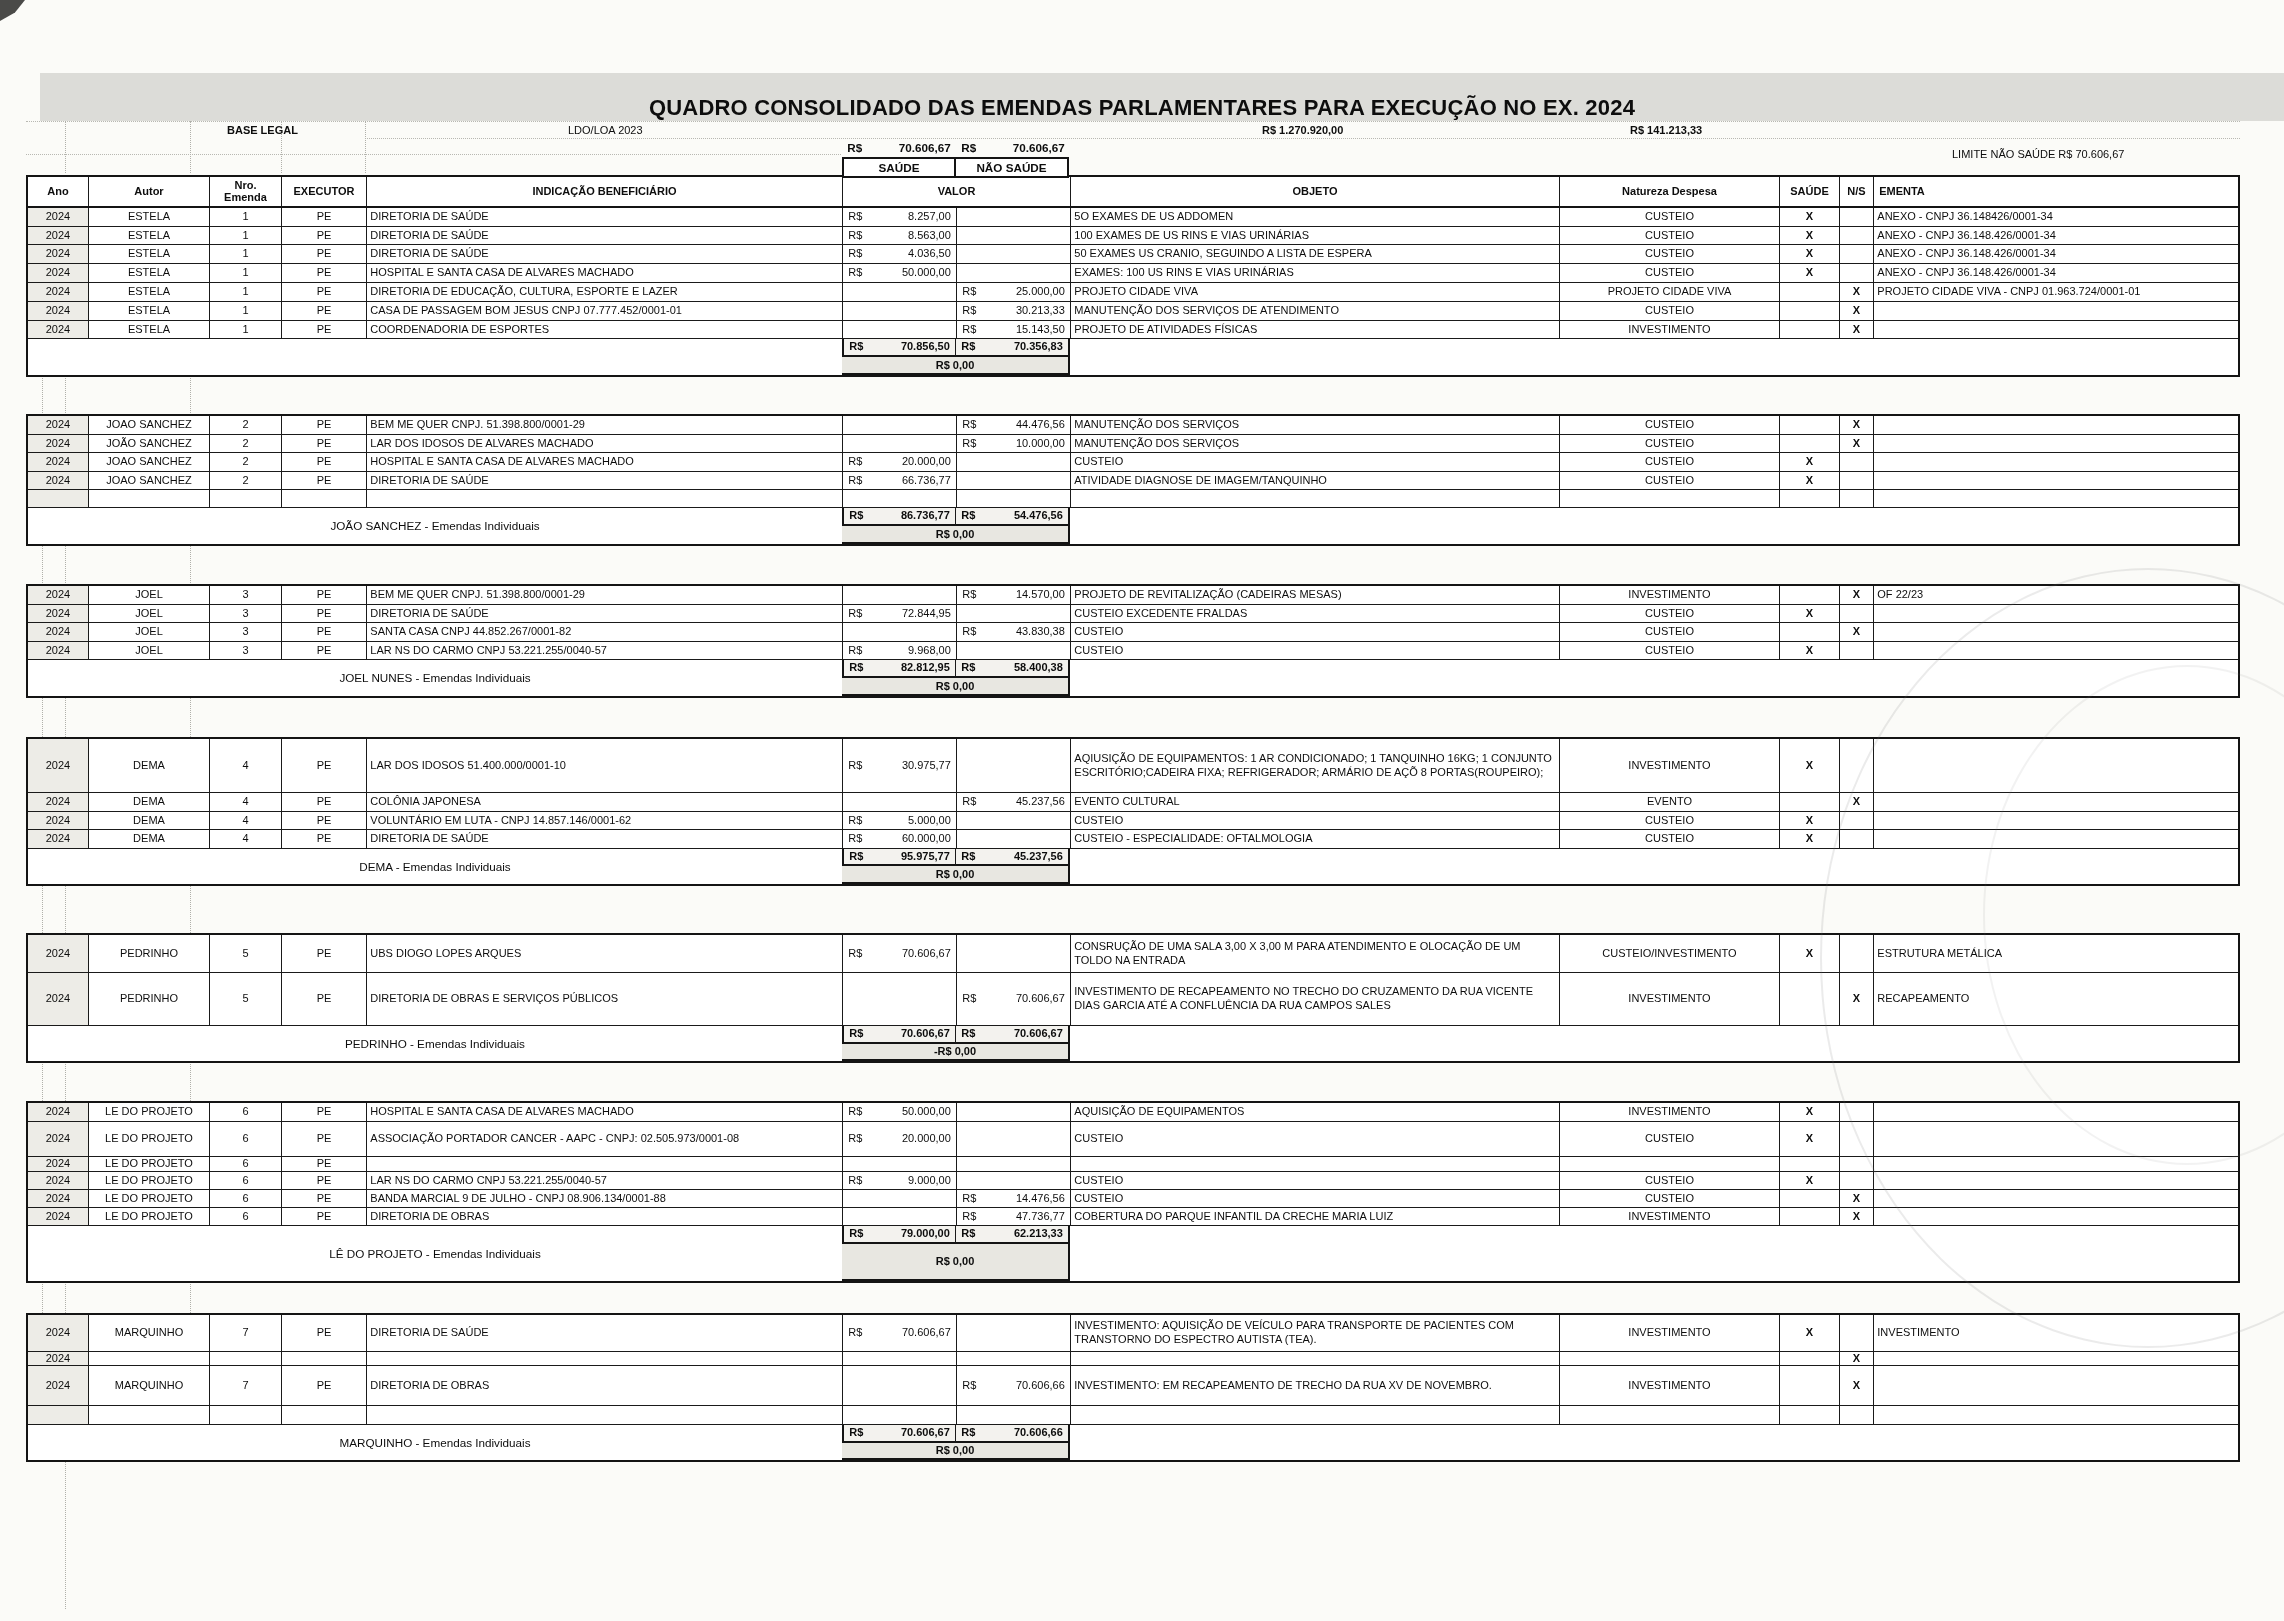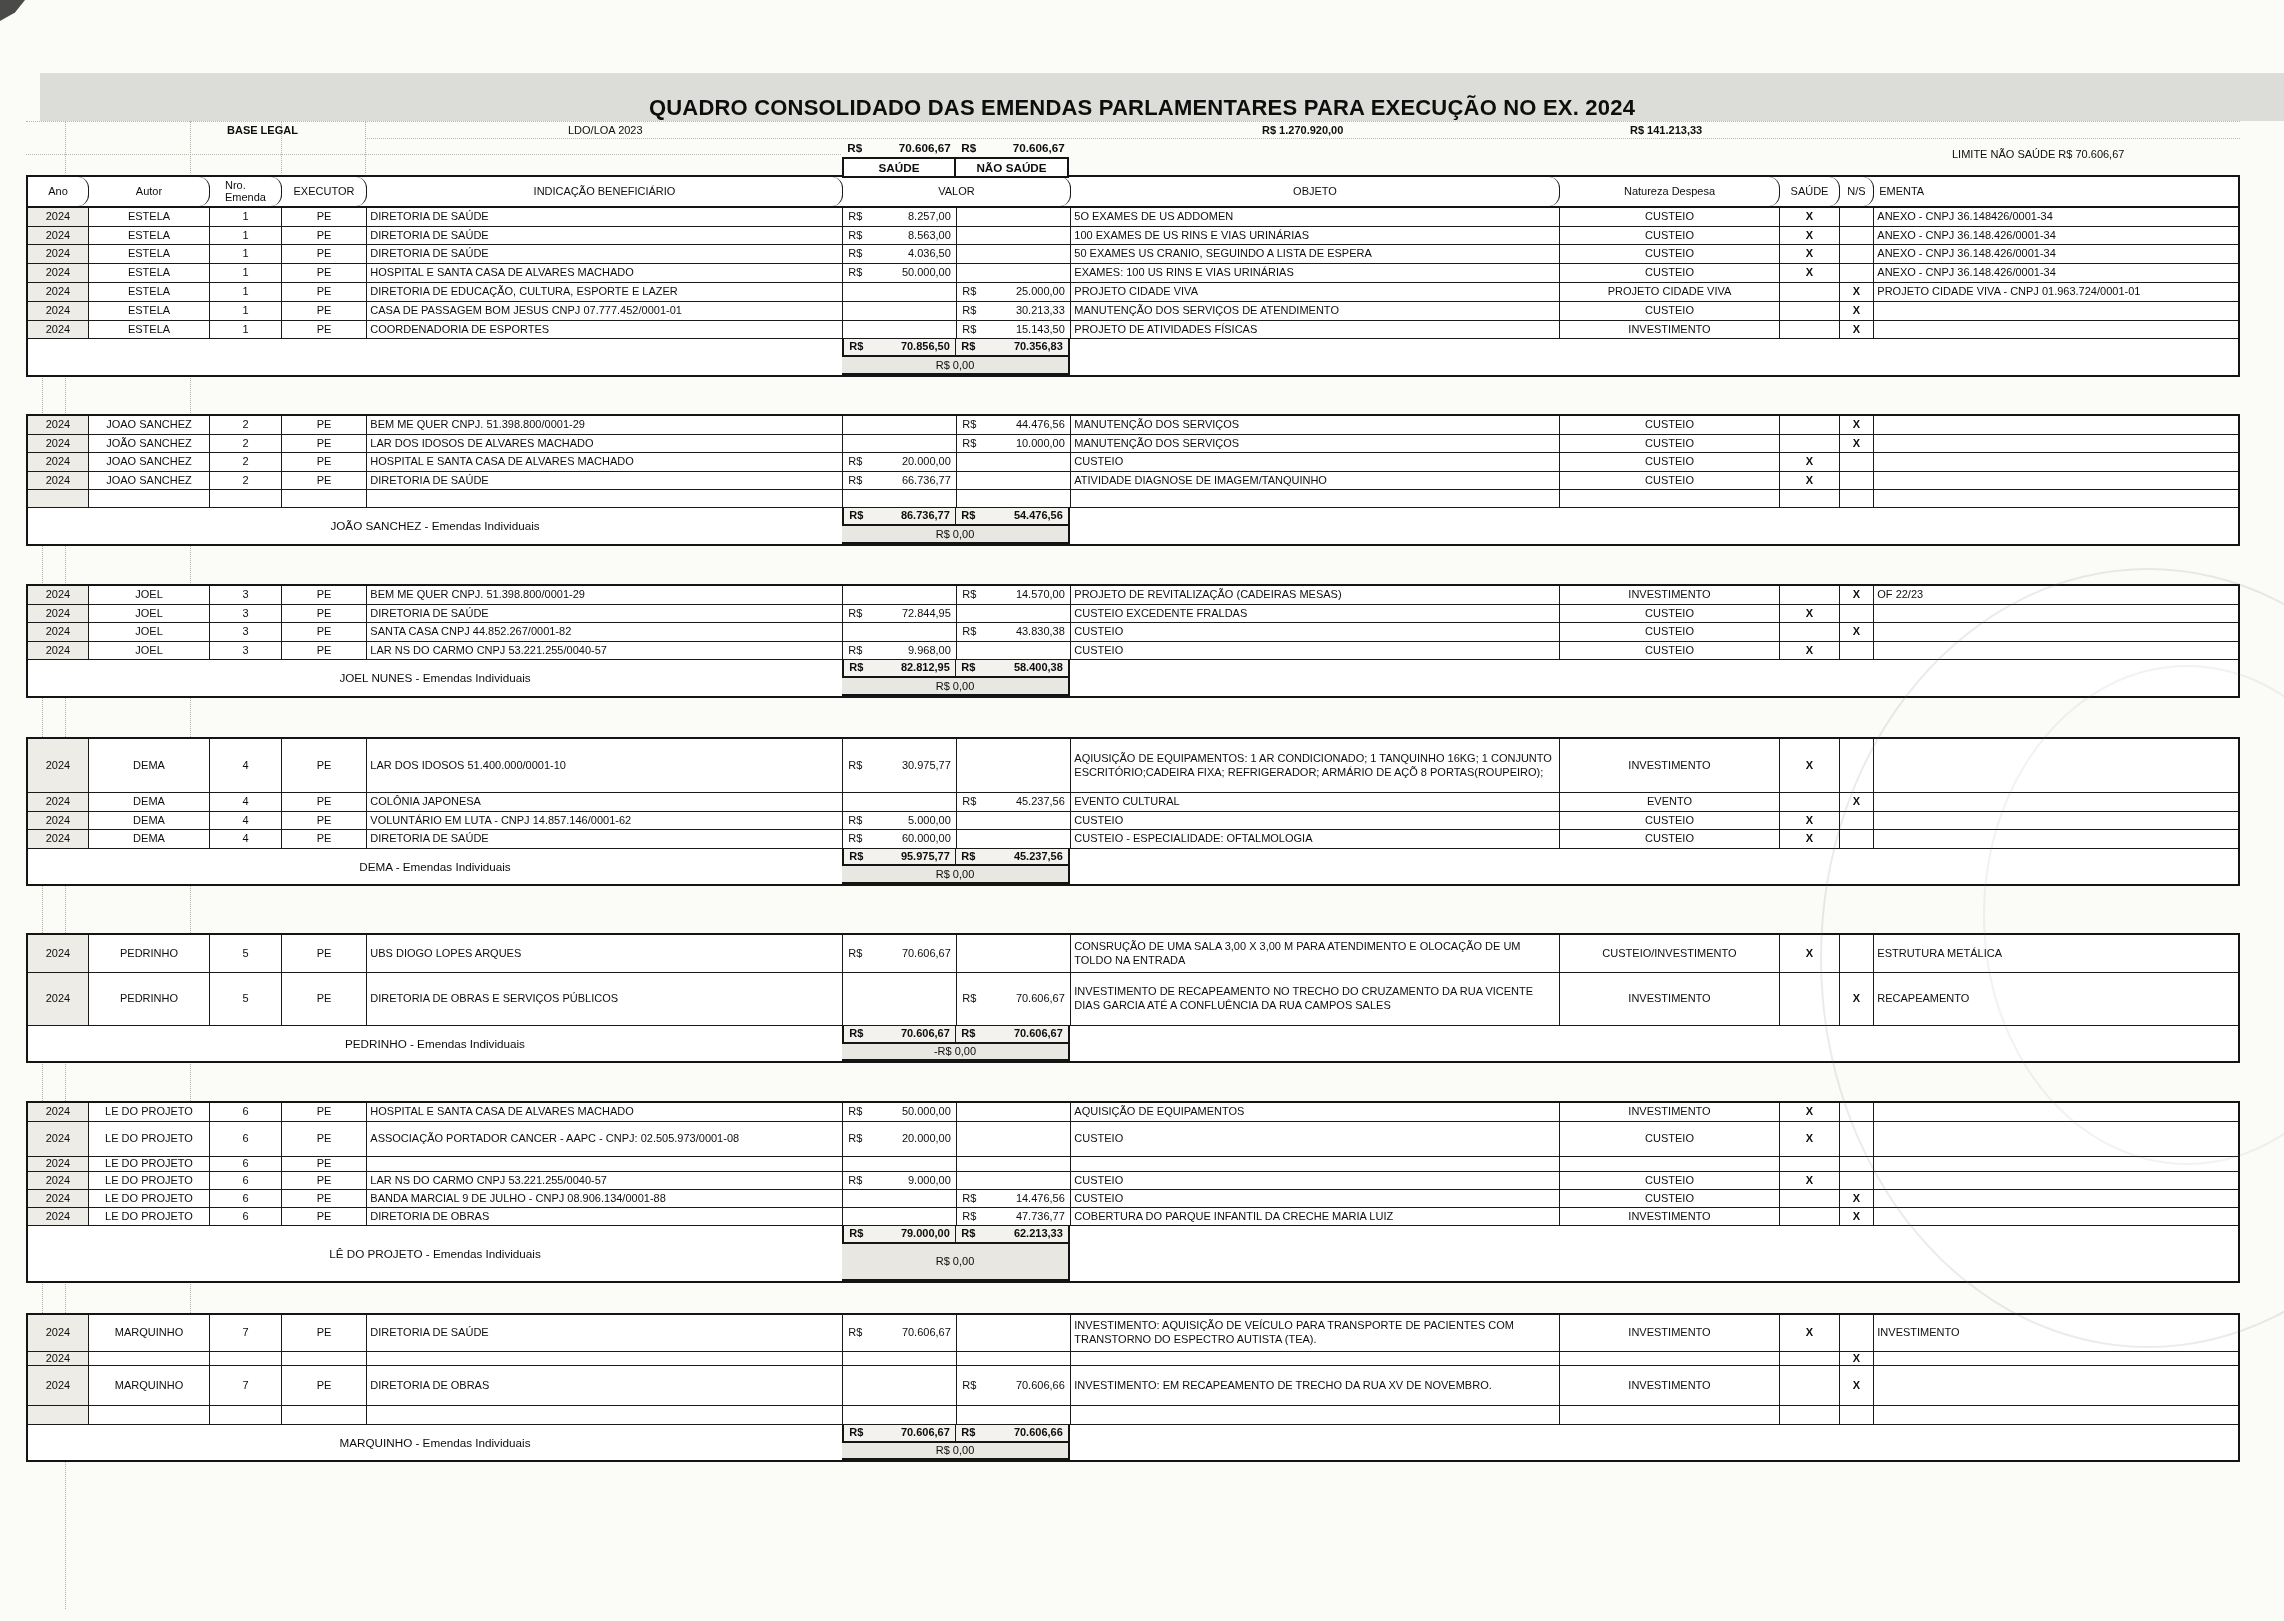--- a/index.html
+++ b/index.html
@@ -26,8 +26,8 @@
   .main-header{position:absolute;left:26px;top:175px;width:2214px;height:33px;background:#fff;
         border:2px solid #141414;box-sizing:border-box;z-index:1;}
   .hcell{border-right:1.3px solid #1a1a1a;display:flex;align-items:center;justify-content:center;
-        font-size:11px;font-weight:normal;line-height:1.05;white-space:pre-line;
-        box-sizing:border-box;overflow:hidden;border-radius:11px;}
+        font-size:11px;font-weight:bold;text-align:center;line-height:1.05;white-space:pre-line;
+        box-sizing:border-box;overflow:hidden;}
   .hcell:last-child{border-right:none;justify-content:flex-start;padding-left:5.2px;}
   .hcell.span2{grid-column:span 2;}
   .block{position:absolute;left:26px;width:2214px;border:2px solid #141414;background:#fff;

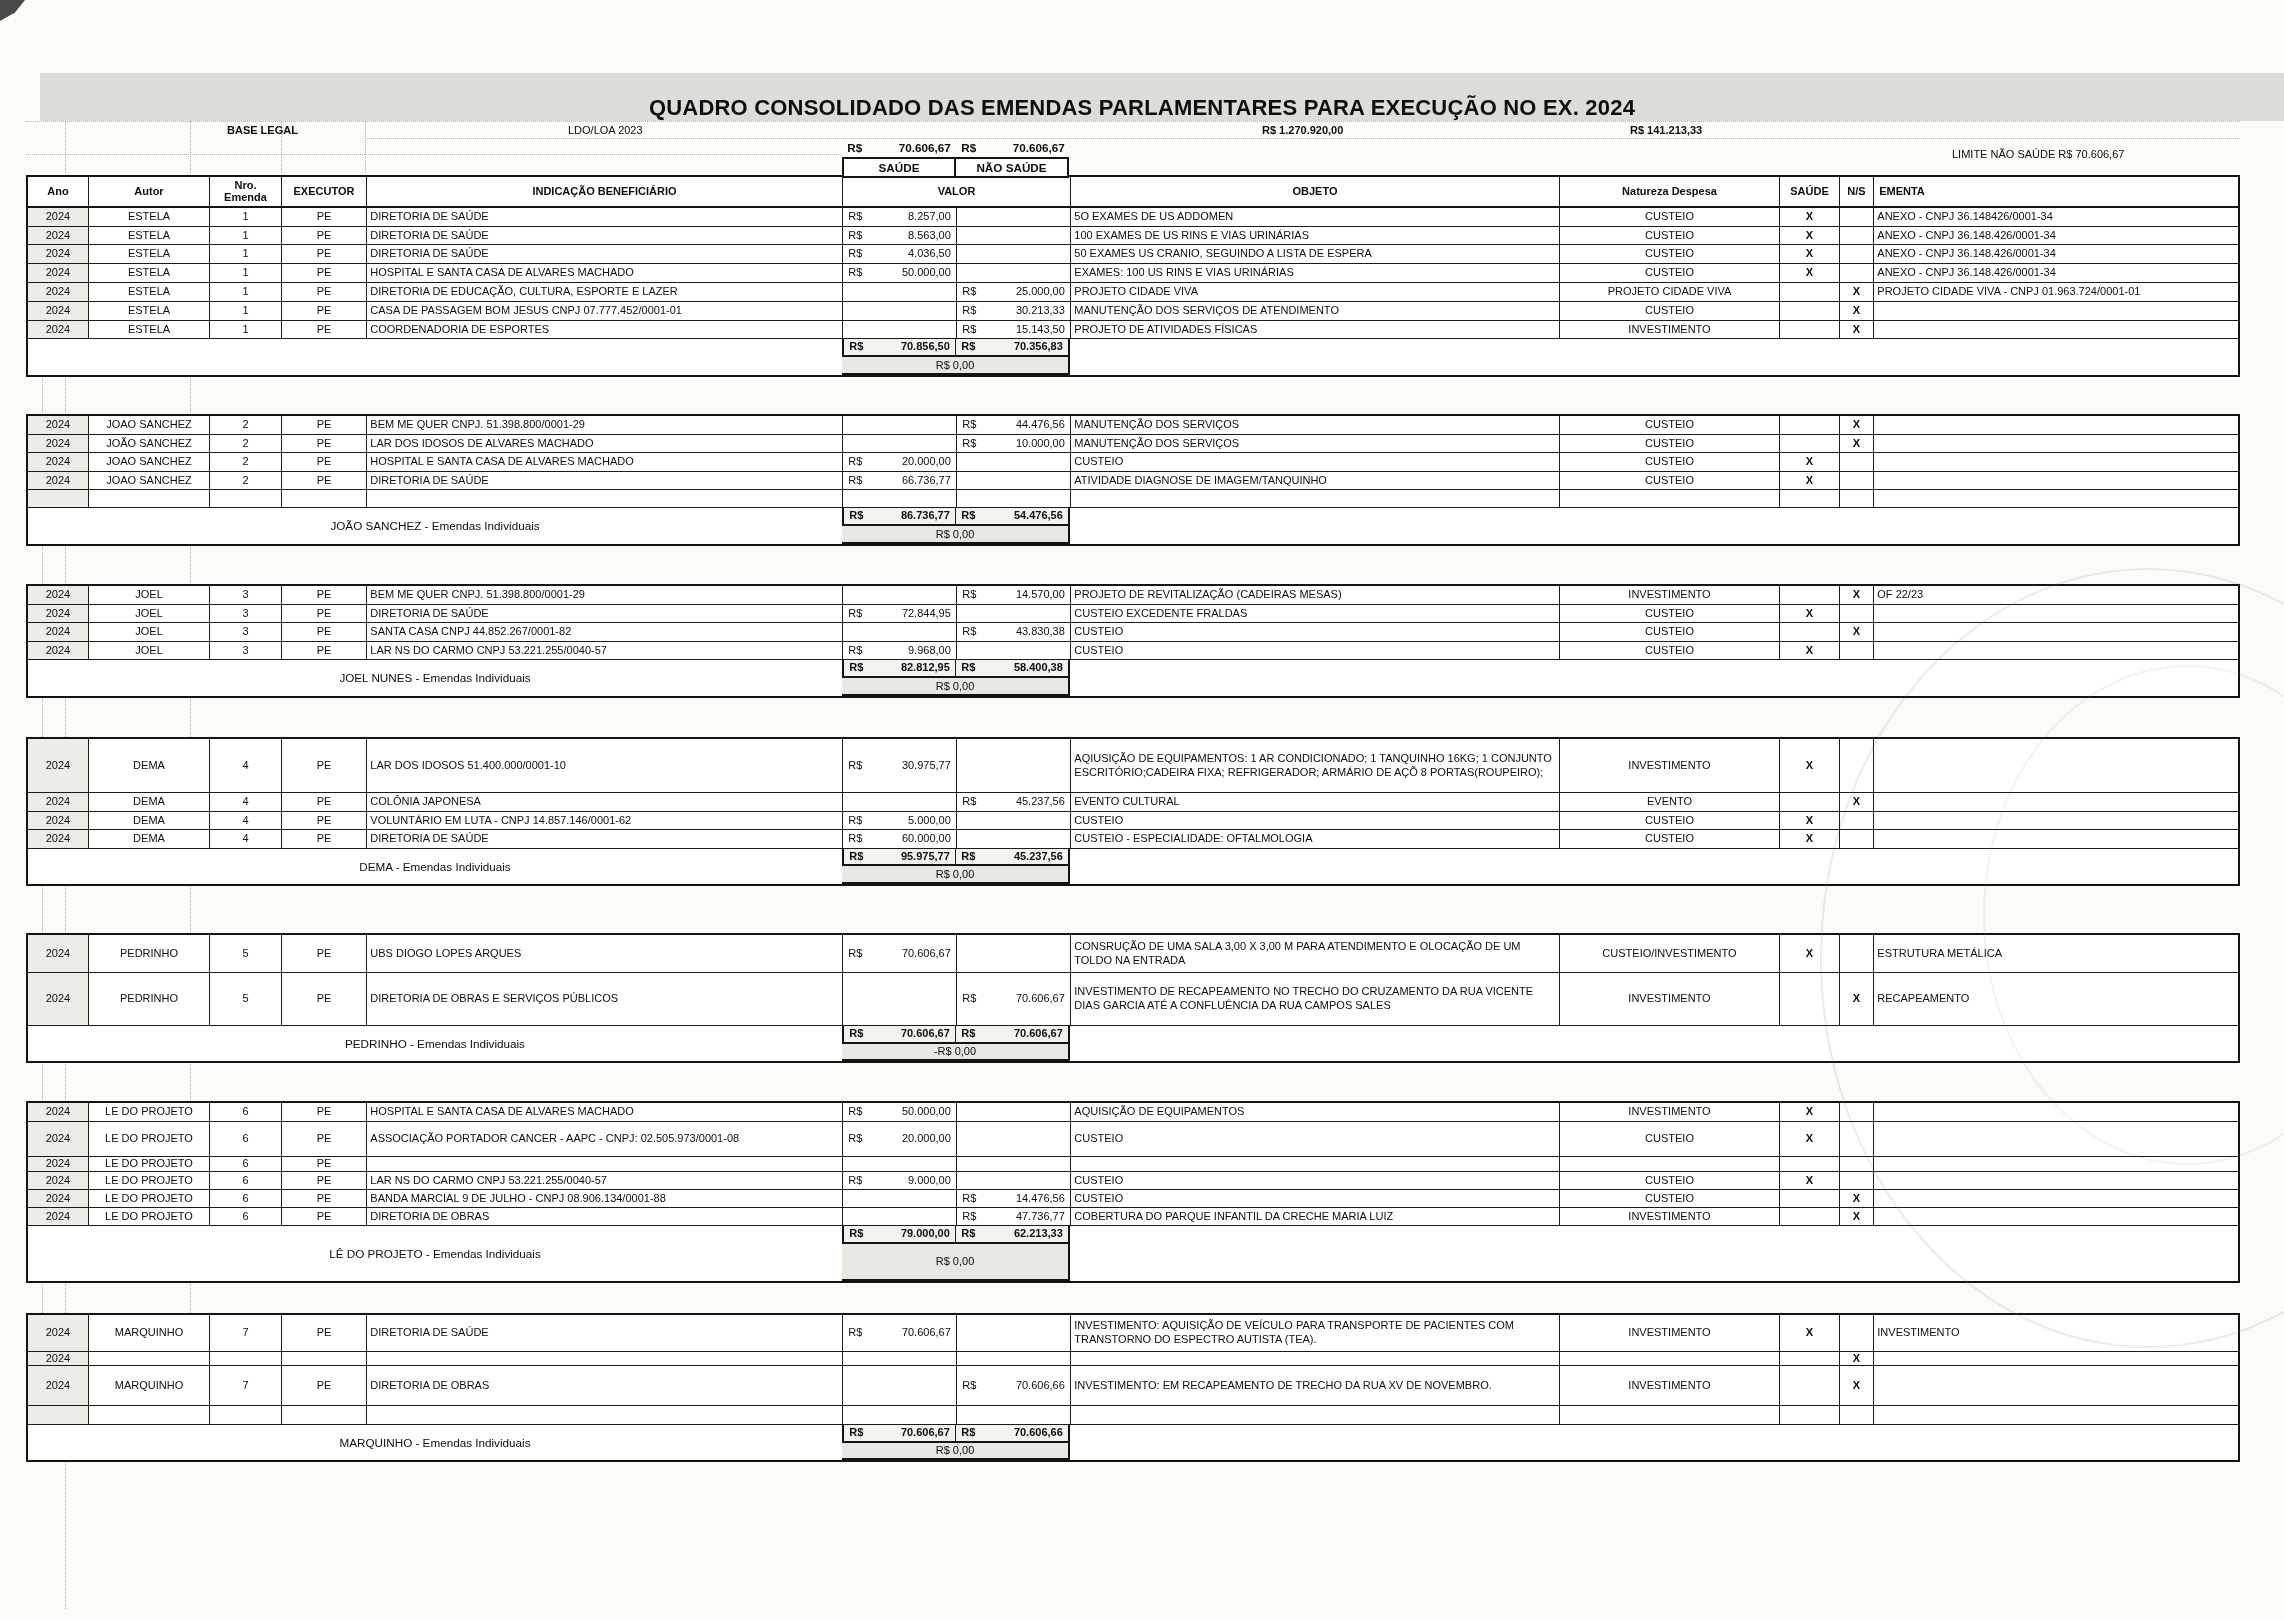--- a/index.html
+++ b/index.html
@@ -50,7 +50,7 @@
         font-weight:bold;background:#f3f2ee;}
   .sub-rest{grid-row:1/3;grid-column:4;}
   .sub-zero{grid-row:2;grid-column:2/4;background:#e8e7e1;display:flex;align-items:center;justify-content:center;
-        font-weight:normal;font-size:11px;border-right:2px solid #141414;border-bottom:2px solid #141414;
+        font-weight:bold;font-size:11px;border-right:2px solid #141414;border-bottom:2px solid #141414;
         box-sizing:border-box;}
   .stamp{position:absolute;left:1820px;top:568px;width:652px;height:776px;border:2.6px solid rgba(115,115,115,.14);
         border-radius:50%;z-index:5;pointer-events:none;}

